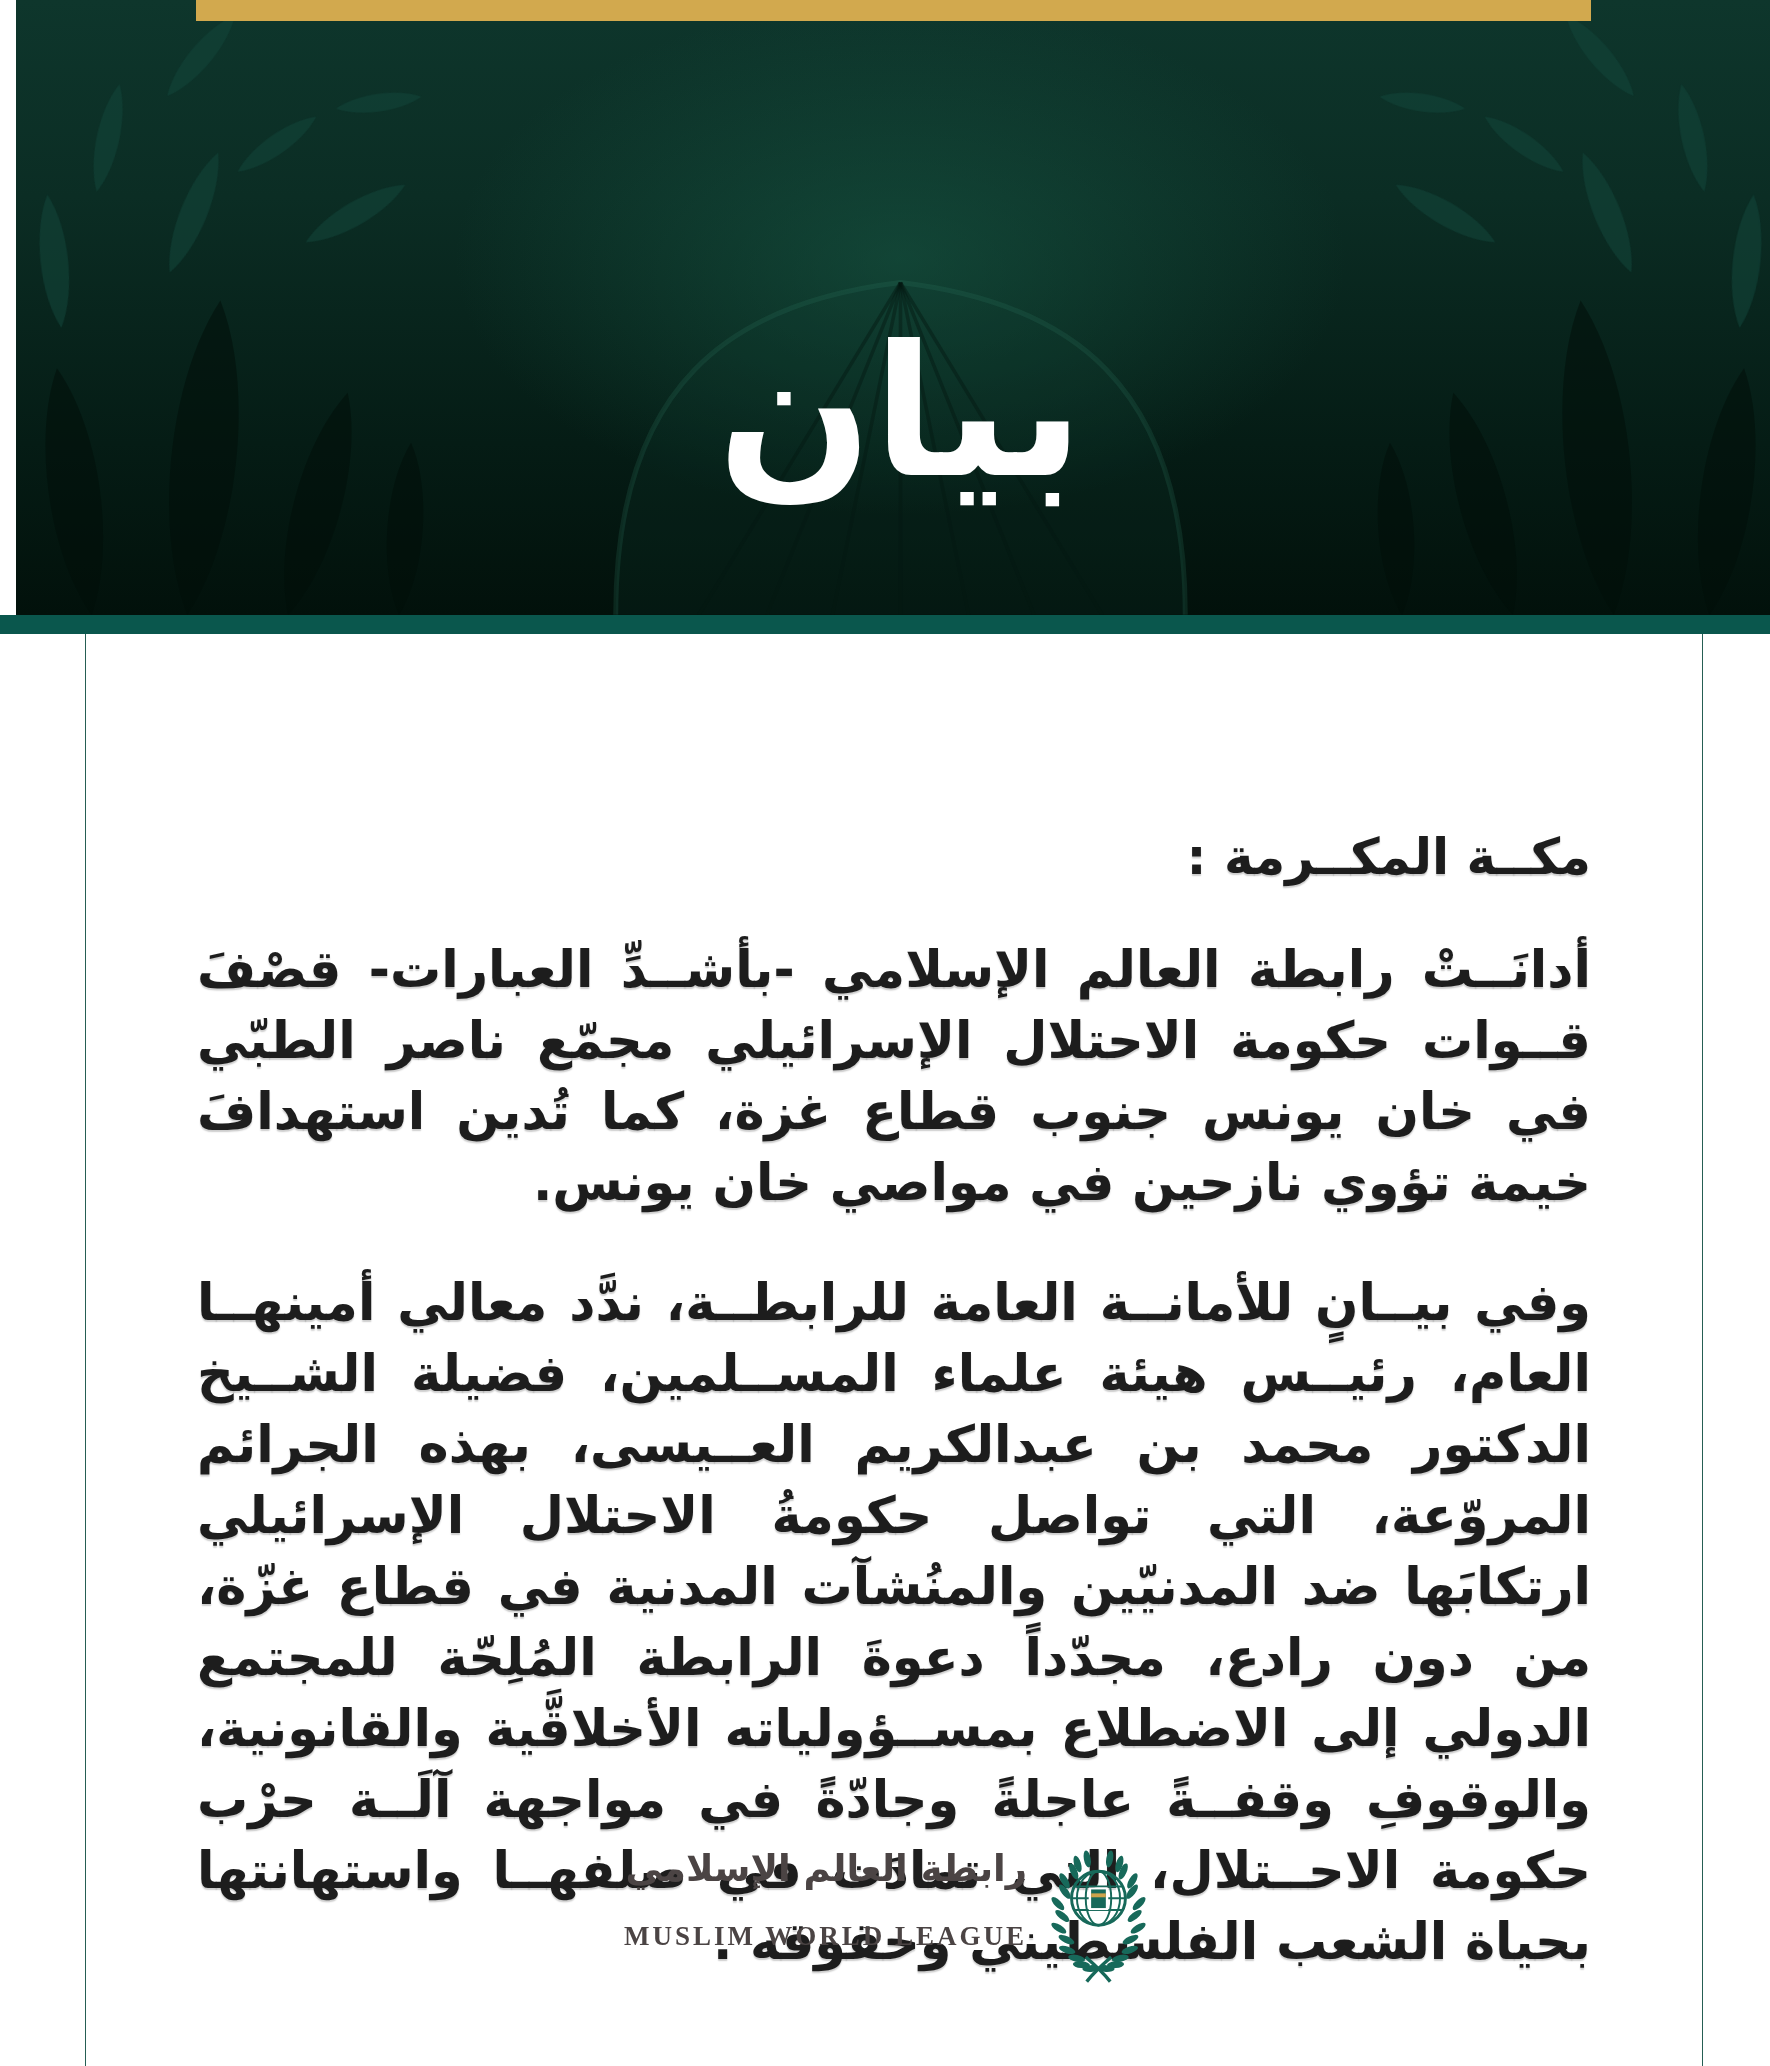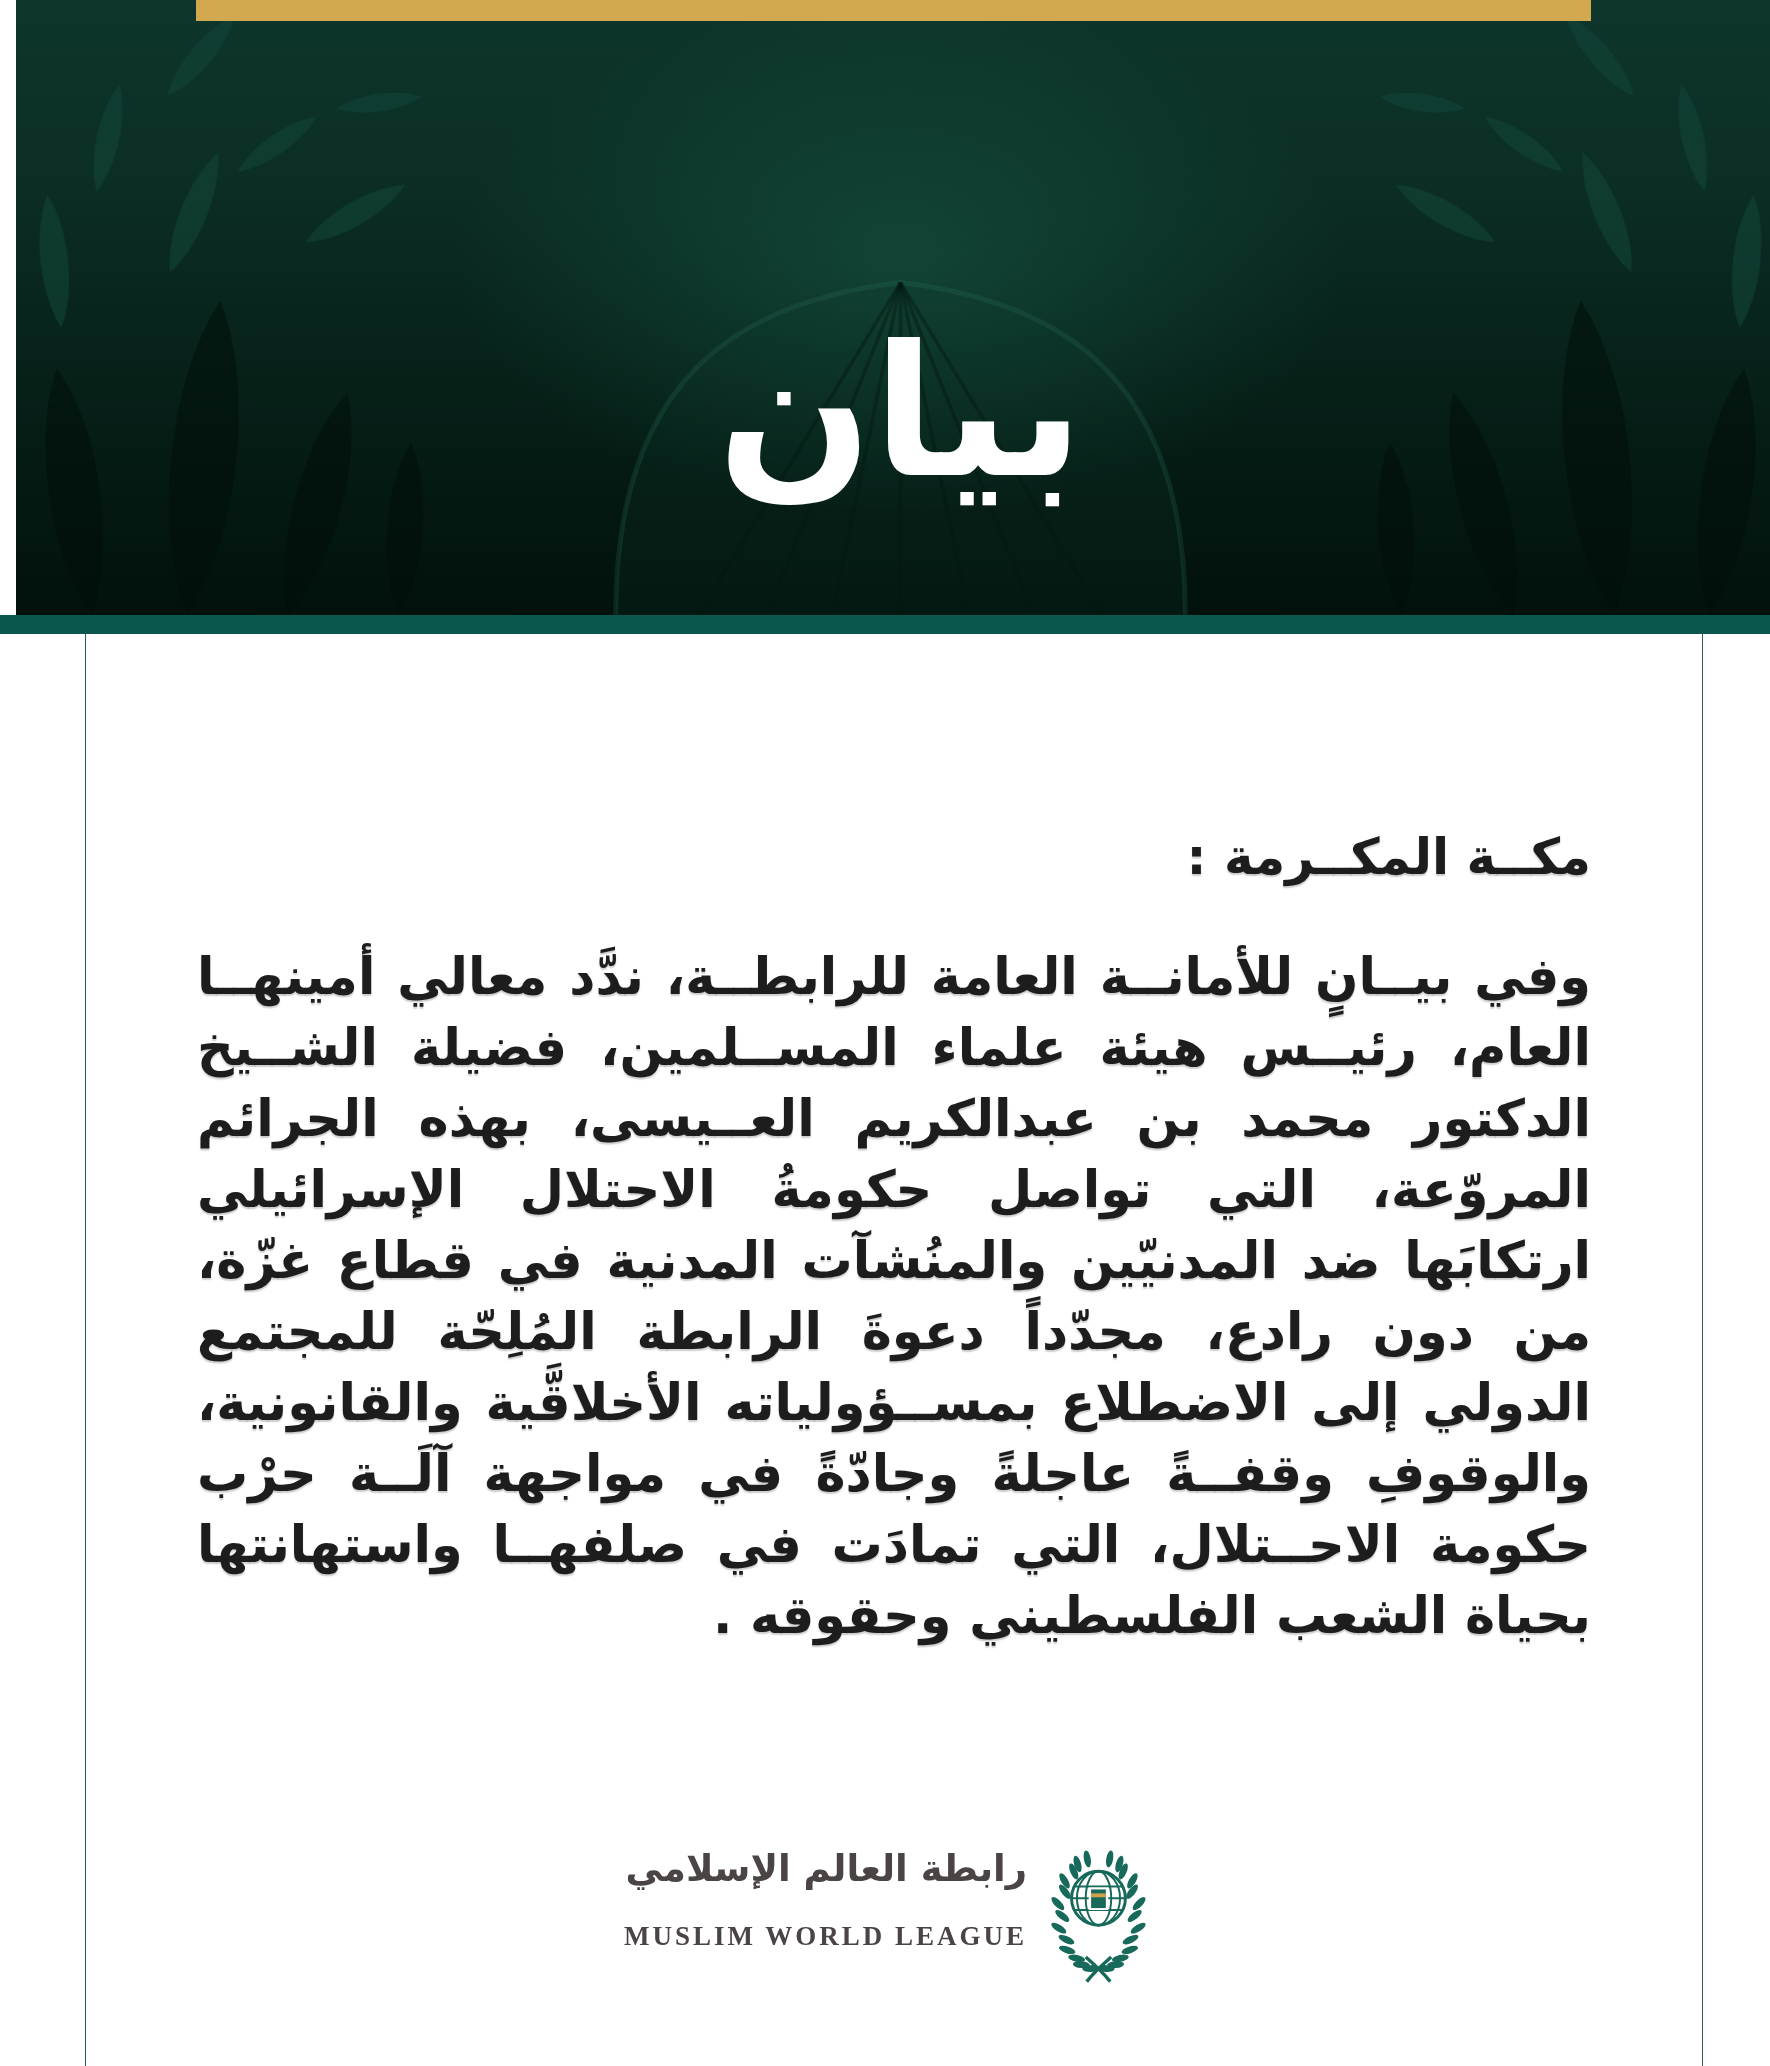--- a/index.html
+++ b/index.html
@@ -122,6 +122,7 @@
 
 <main class="card">
   <h1 class="dateline">مكــة المكــرمة :</h1>
+  <p class="para">أدانَــتْ رابطة العالم الإسلامي -بأشــدِّ العبارات- قصْفَ قــوات حكومة الاحتلال الإسرائيلي مجمّع ناصر الطبّي في خان يونس جنوب قطاع غزة، كما تُدين استهدافَ خيمة تؤوي نازحين في مواصي خان يونس.</p>
   <p class="para second">وفي بيــانٍ للأمانــة العامة للرابطــة، ندَّد معالي أمينهــا العام، رئيــس هيئة علماء المســلمين، فضيلة الشــيخ الدكتور محمد بن عبدالكريم العــيسى، بهذه الجرائم المروّعة، التي تواصل حكومةُ الاحتلال الإسرائيلي ارتكابَها ضد المدنيّين والمنُشآت المدنية في قطاع غزّة، من دون رادع، مجدّداً دعوةَ الرابطة المُلِحّة للمجتمع الدولي إلى الاضطلاع بمســؤولياته الأخلاقَّية والقانونية، والوقوفِ وقفــةً عاجلةً وجادّةً في مواجهة آلَــة حرْب حكومة الاحــتلال، التي تمادَت في صلفهــا واستهانتها بحياة الشعب الفلسطيني وحقوقه .</p>
 </main>
 

